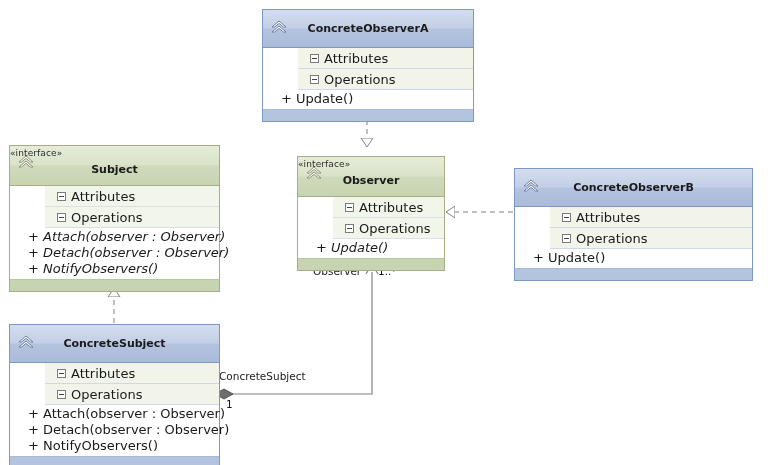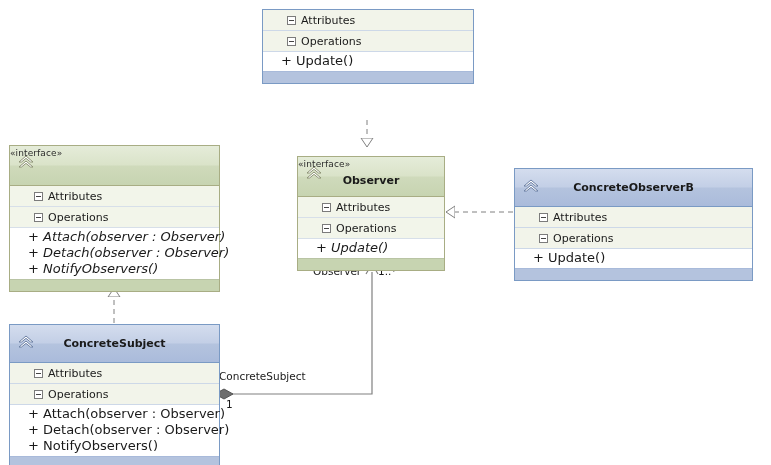--- a/index.html
+++ b/index.html
@@ -99,6 +99,13 @@
   <div class="lbl" style="left:226px;top:398px;">1</div>
 
   <div class="uml" style="left:262px;top:9px;width:212px;">
+    <div class="hdr">
+      <svg class="chev" viewBox="0 0 18 18">
+        <path d="M9 3 L16 9 L13.5 9 L9 5.4 L4.5 9 L2 9 Z" fill="#ffffff" stroke="#6b7fa3" stroke-width="1"></path>
+        <path d="M9 8 L16 14 L13.5 14 L9 10.4 L4.5 14 L2 14 Z" fill="#ffffff" stroke="#6b7fa3" stroke-width="1"></path>
+      </svg>
+      <div class="ttl">ConcreteObserverA</div>
+    </div>
     <div class="comp">
       <span class="exp"></span><span>Attributes</span>
     </div>

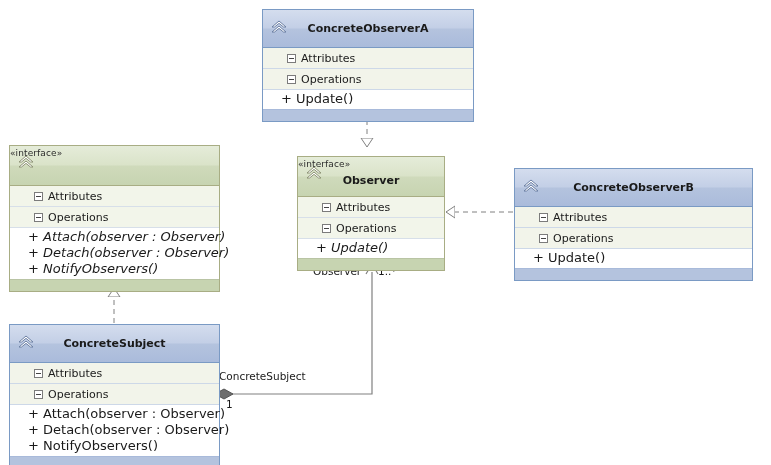--- a/index.html
+++ b/index.html
@@ -32,8 +32,8 @@
   .iface .hdr .ttl{top:17px;}
 
   .comp{position:relative;box-sizing:border-box;height:21px;line-height:21px;
-        padding-left:24px;font-size:11px;color:#1a1a1a;
-        background:#f2f5ea;border-bottom:1px solid #d7dfe9;}
+        padding-left:12px;font-size:13px;color:#1a1a1a;
+        background:#f2f5ea;border-bottom:1px solid #d7dfe9;margin-left:35px;}
   .uml:not(.iface) .comp{background:#f2f4ea;border-bottom:1px solid #cdd8e8;}
   .exp{display:inline-block;width:9px;height:9px;box-sizing:border-box;
        border:1px solid #7b7b7b;background:#fff;position:relative;

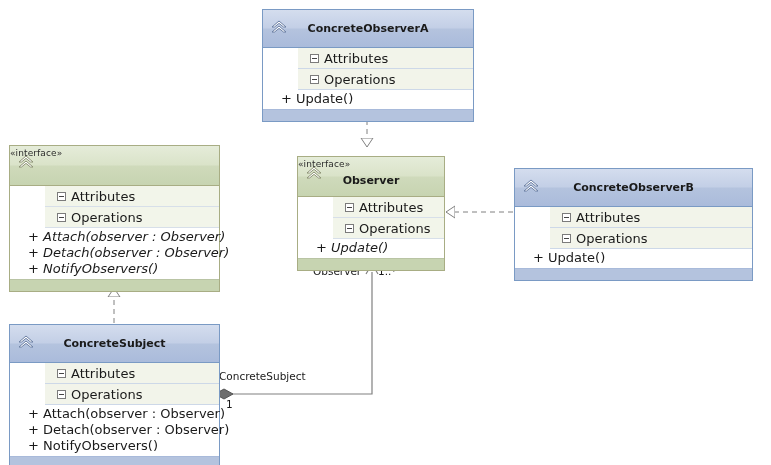--- a/index.html
+++ b/index.html
@@ -125,6 +125,7 @@
         <path d="M9 8 L16 14 L13.5 14 L9 10.4 L4.5 14 L2 14 Z" fill="#ffffff" stroke="#8d9275" stroke-width="1"></path>
       </svg>
       <div class="stereo">«interface»</div>
+      <div class="ttl">Subject</div>
     </div>
     <div class="comp">
       <span class="exp"></span><span>Attributes</span>

